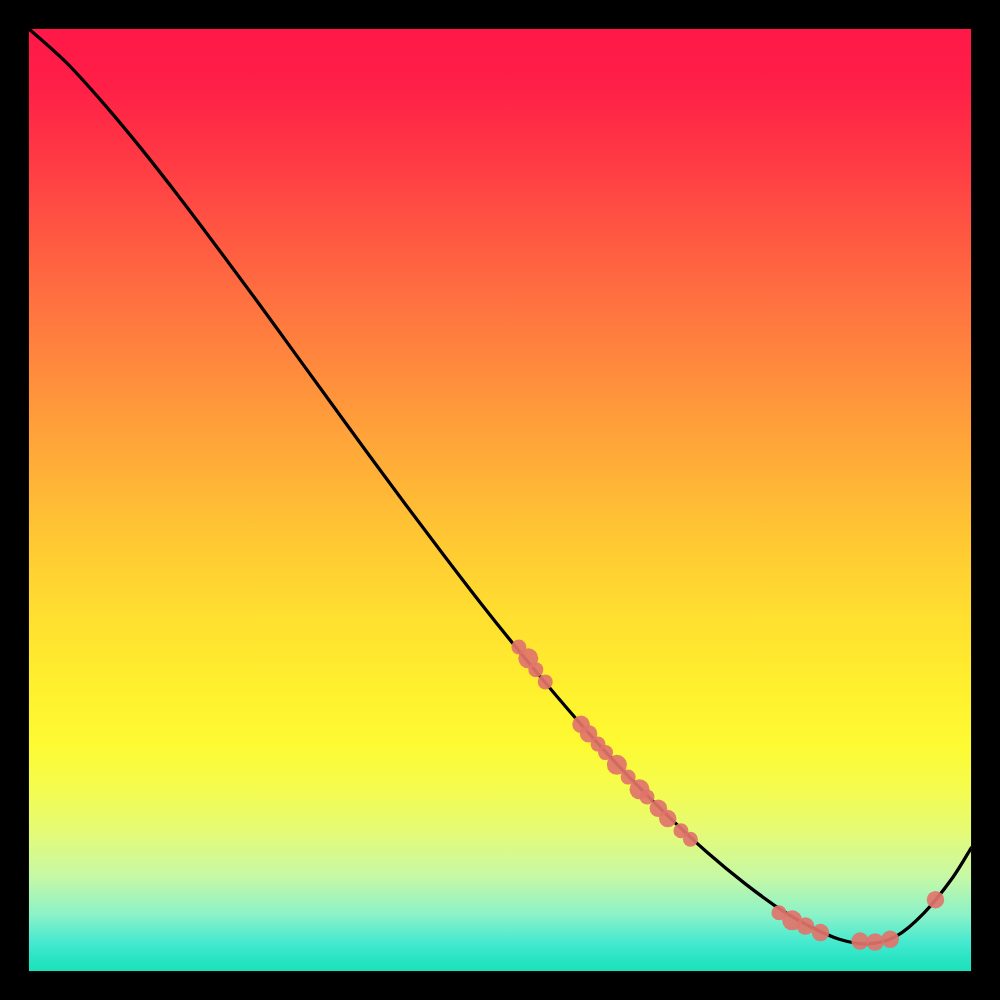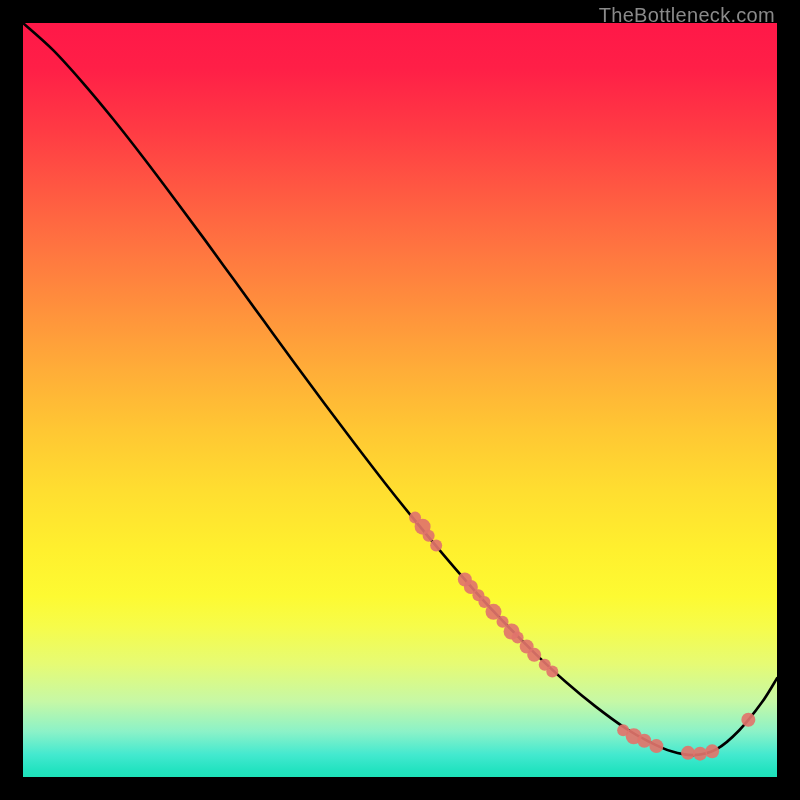--- a/index.html
+++ b/index.html
@@ -67,7 +67,6 @@
 <body>
 
 <div class="stage">
-  <div class="watermark">TheBottleneck.com</div>
   <div class="plot">
     <div class="gradient"></div>
     <svg class="curve-layer" viewBox="0 0 754 754" preserveAspectRatio="none">

